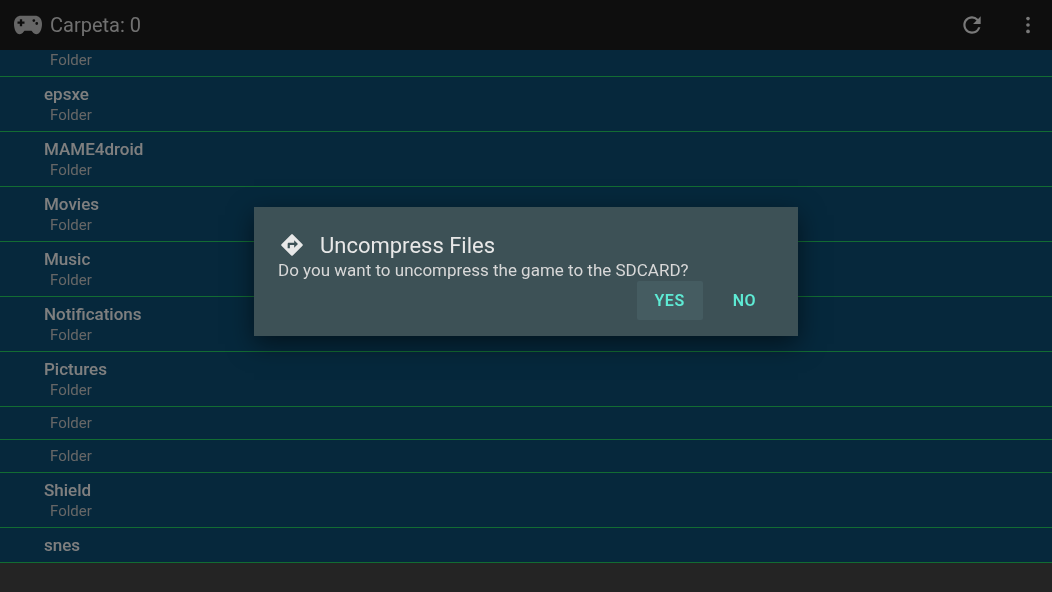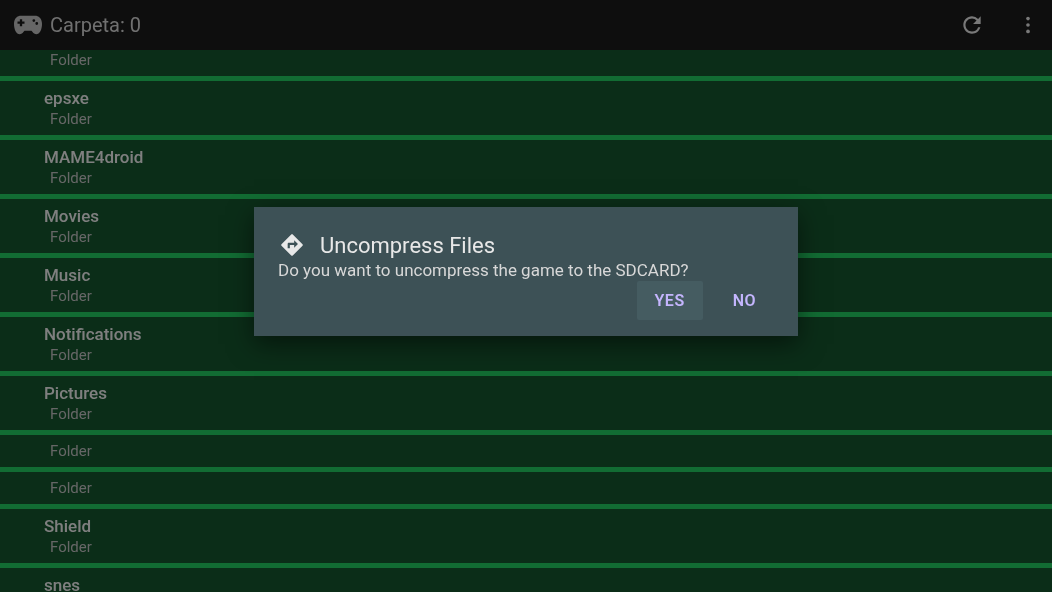--- a/index.html
+++ b/index.html
@@ -65,8 +65,8 @@
     }
     .list-item {
       padding: 6px 44px 6px 44px;
-      border-bottom: 5px solid #22c55e;
-      background: #14532d;
+      border-bottom: 1px solid #22c55e;
+      background: #0c4a6e;
     }
     .list-item.first-partial {
       padding-top: 0;

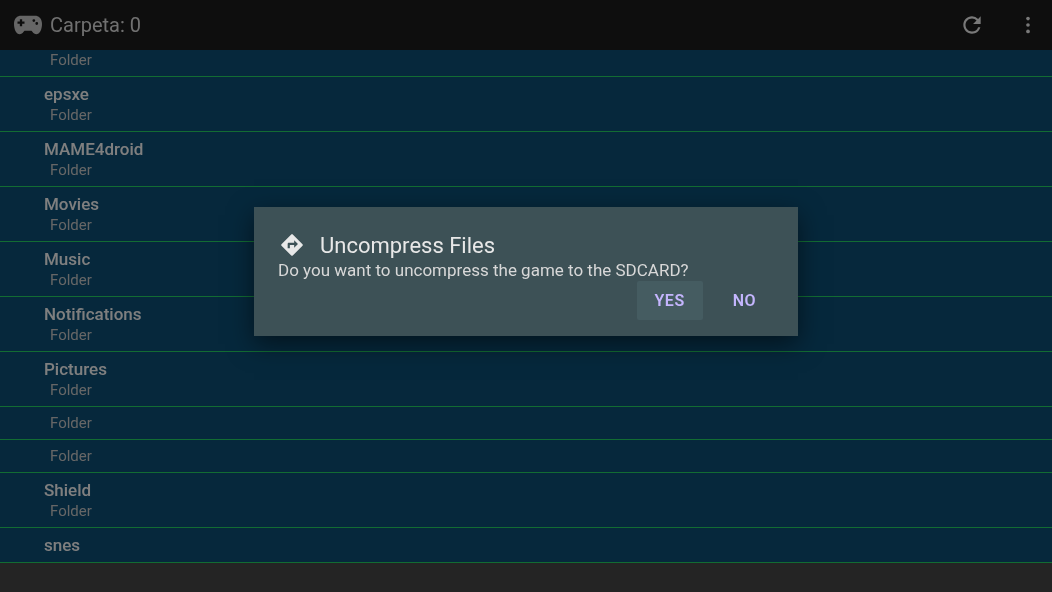--- a/index.html
+++ b/index.html
@@ -137,7 +137,7 @@
       padding: 10px 18px;
       font-size: 16px;
       font-weight: 600;
-      color: #c4b5fd;
+      color: #5eead4;
       cursor: pointer;
       letter-spacing: 0.5px;
       border-radius: 2px;

